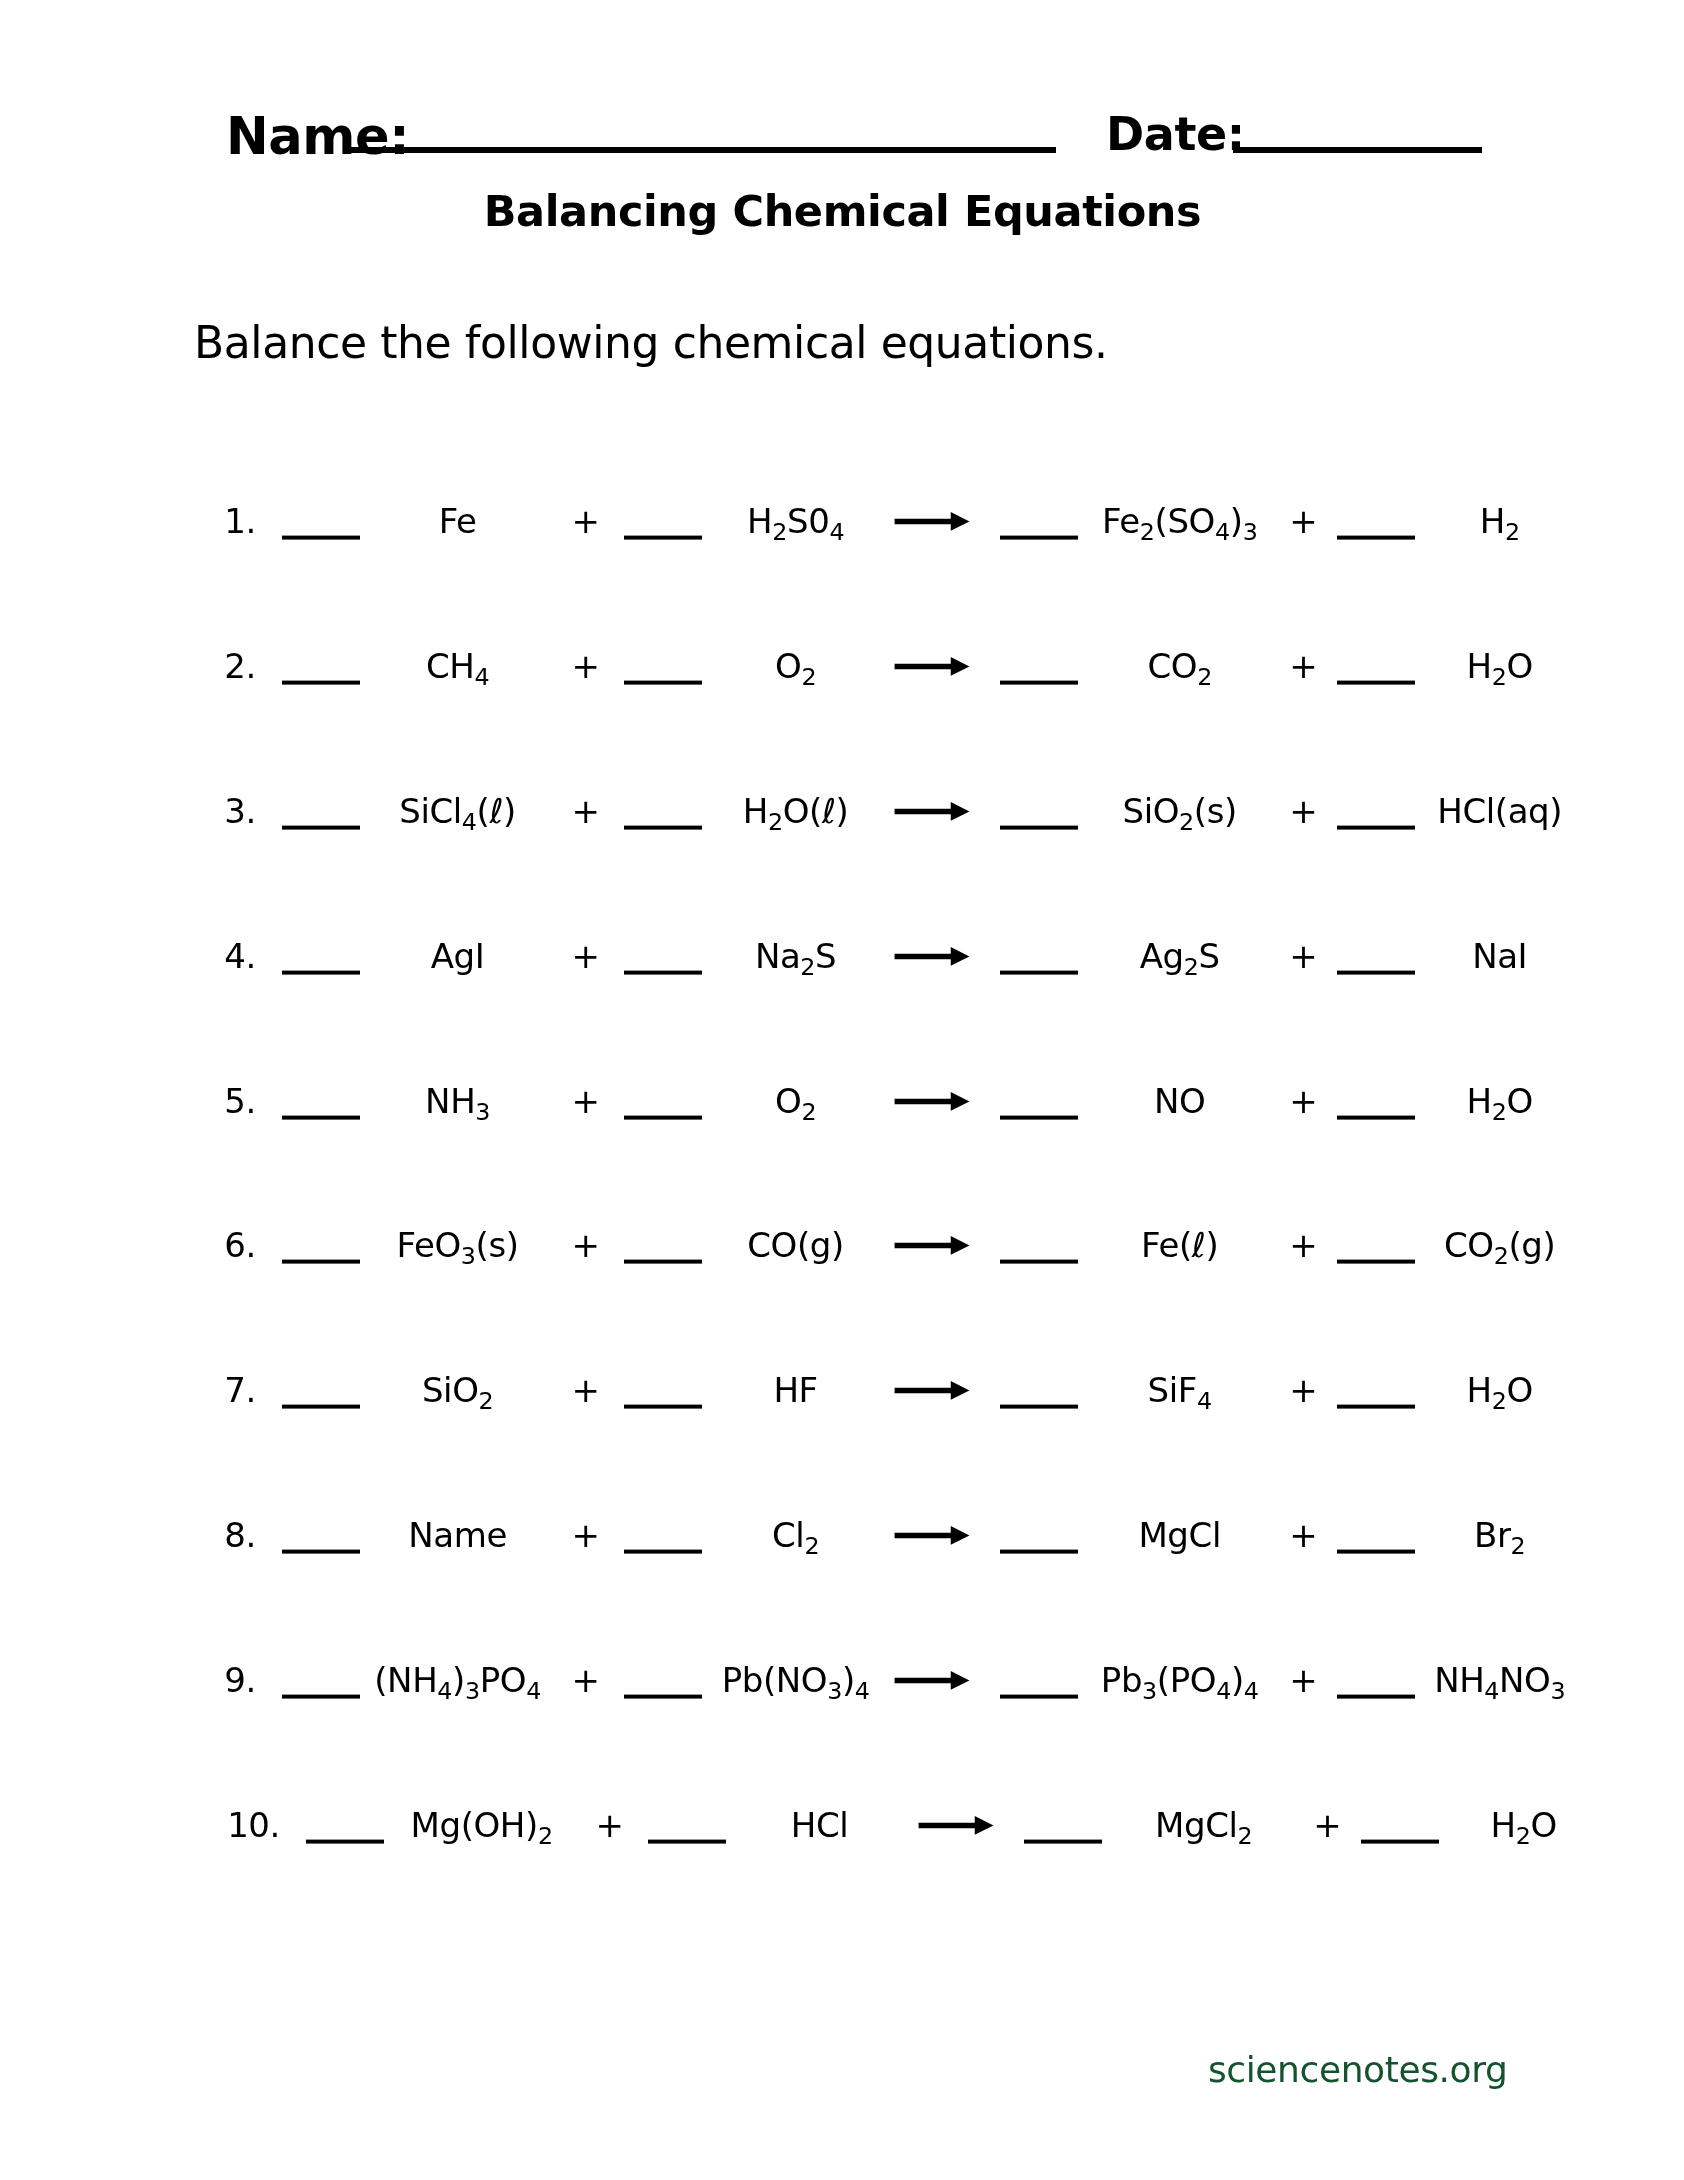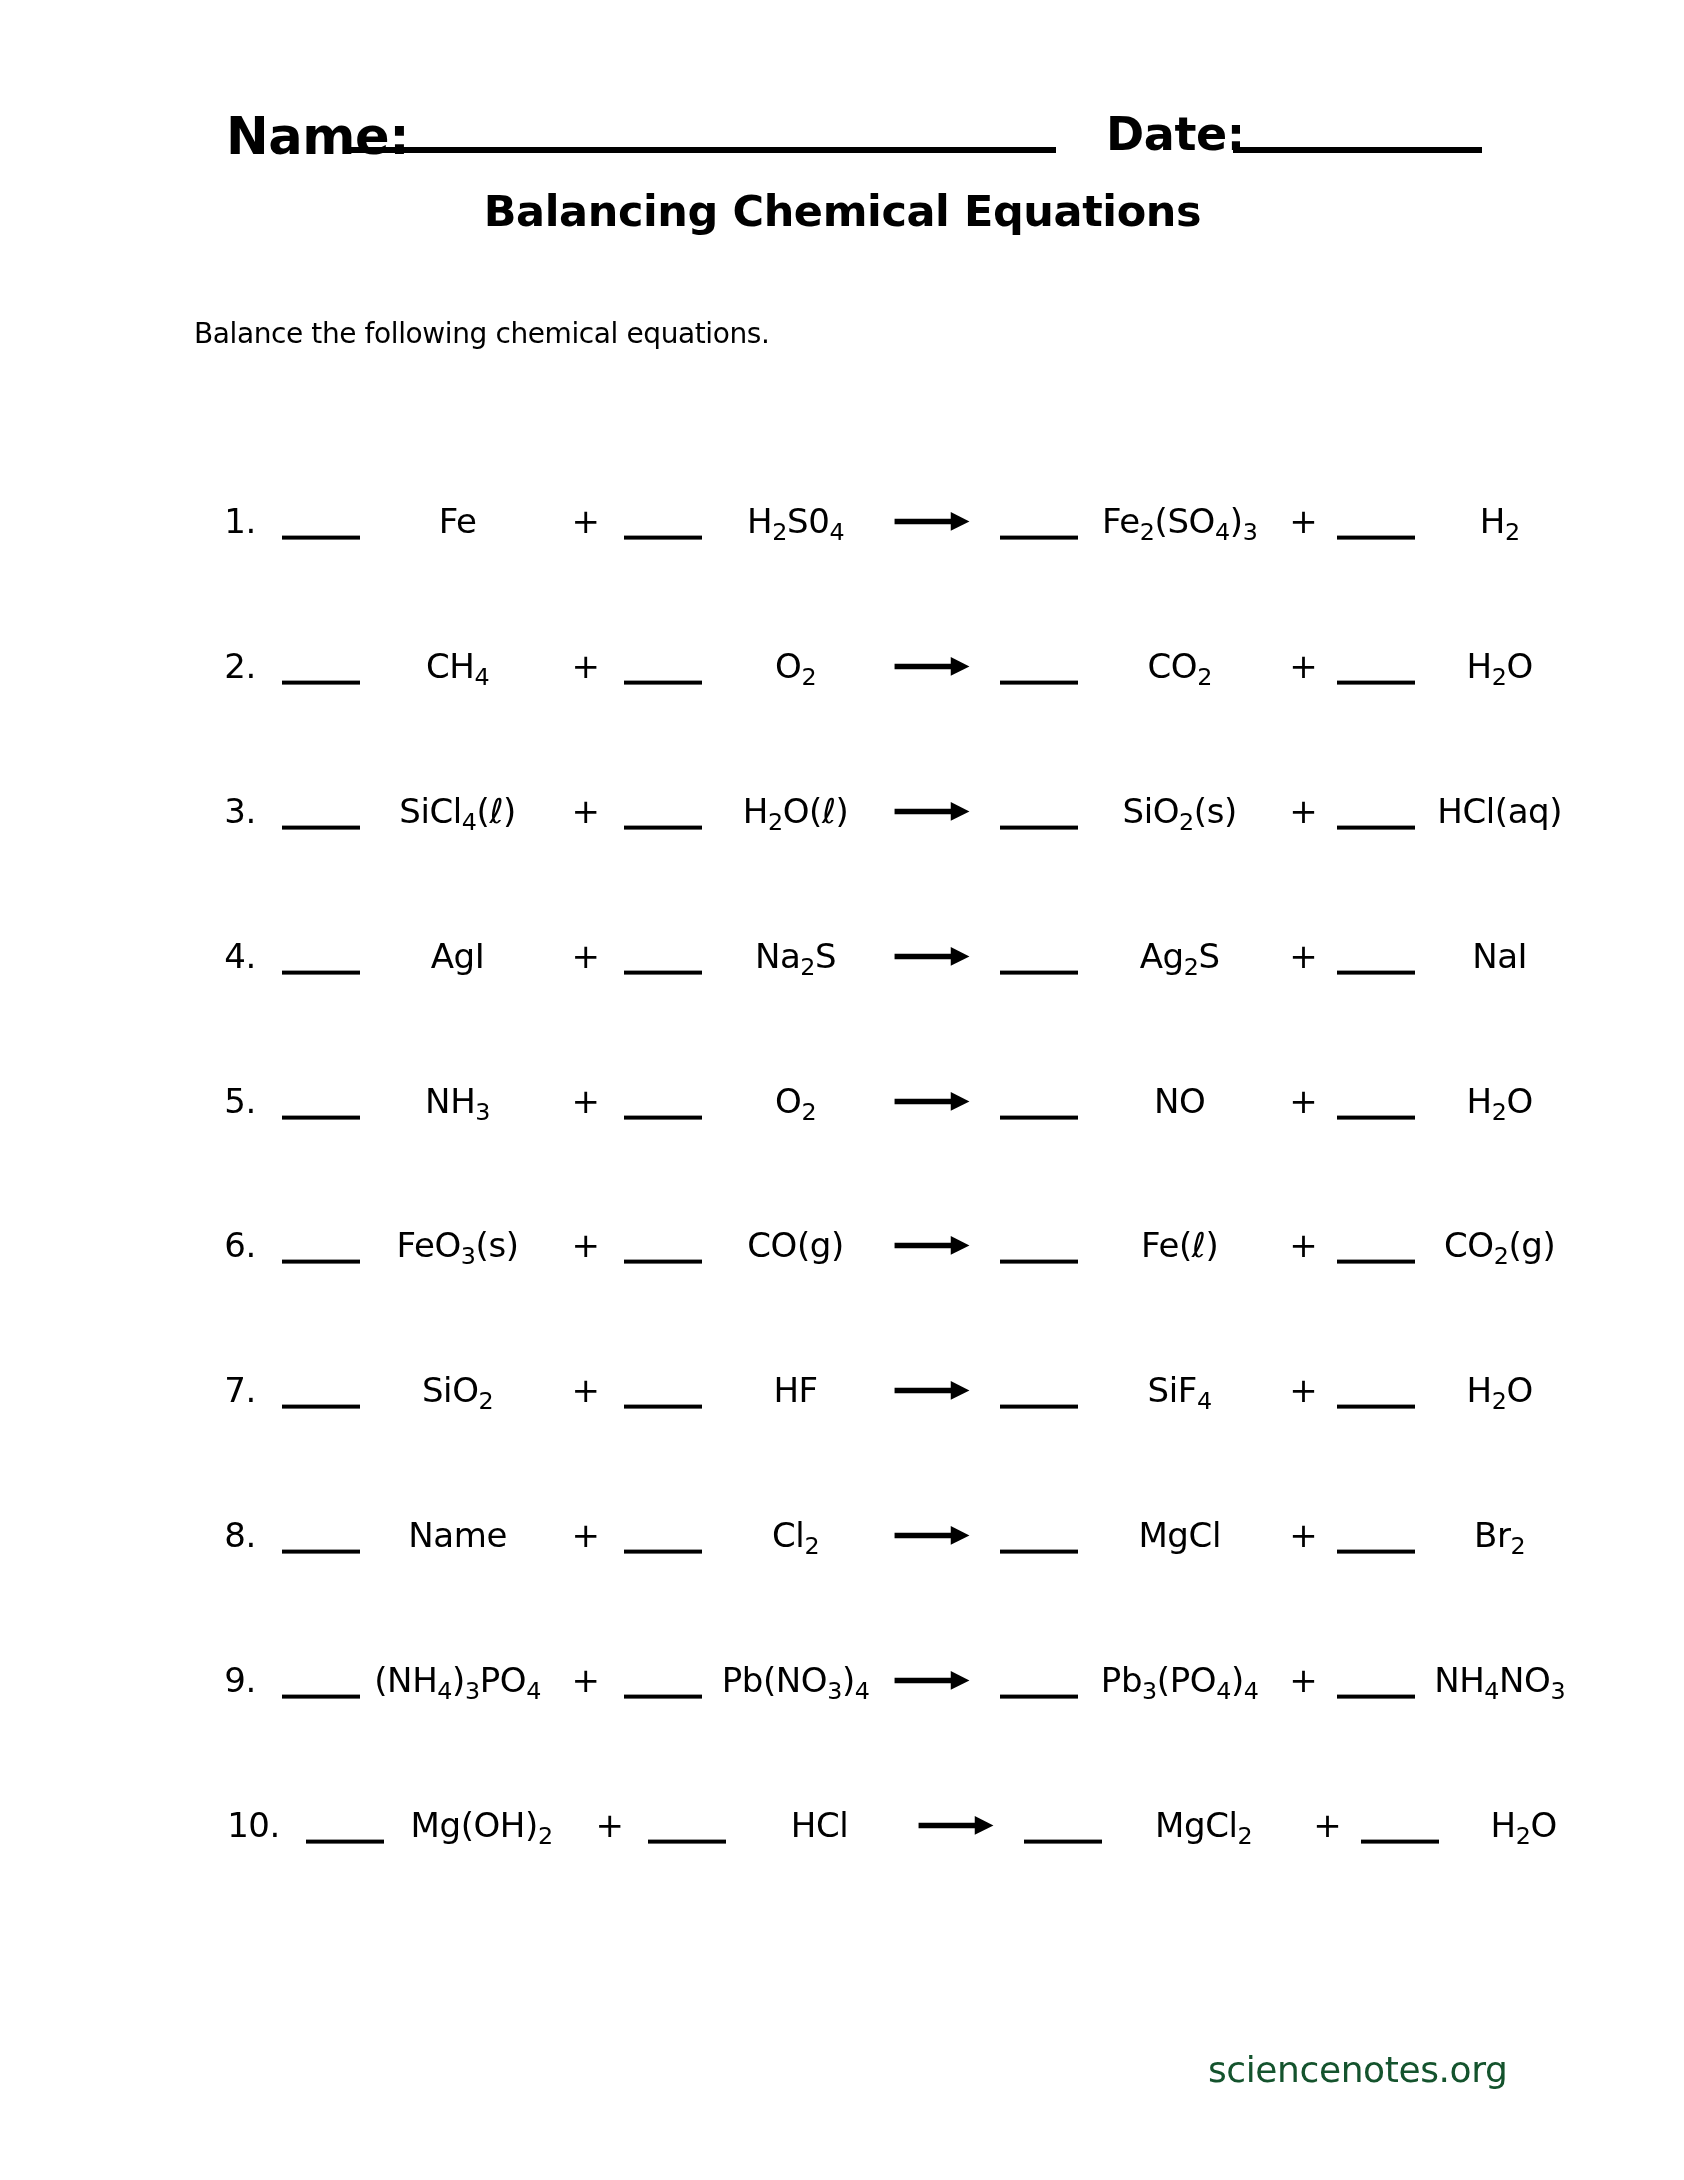--- a/index.html
+++ b/index.html
@@ -33,7 +33,7 @@
   }
   .instruction{
     position:absolute;left:194px;top:317px;
-    font-size:28px;letter-spacing:-0.4px;
+    font-size:44px;letter-spacing:-0.4px;
   }
   
   .row{

